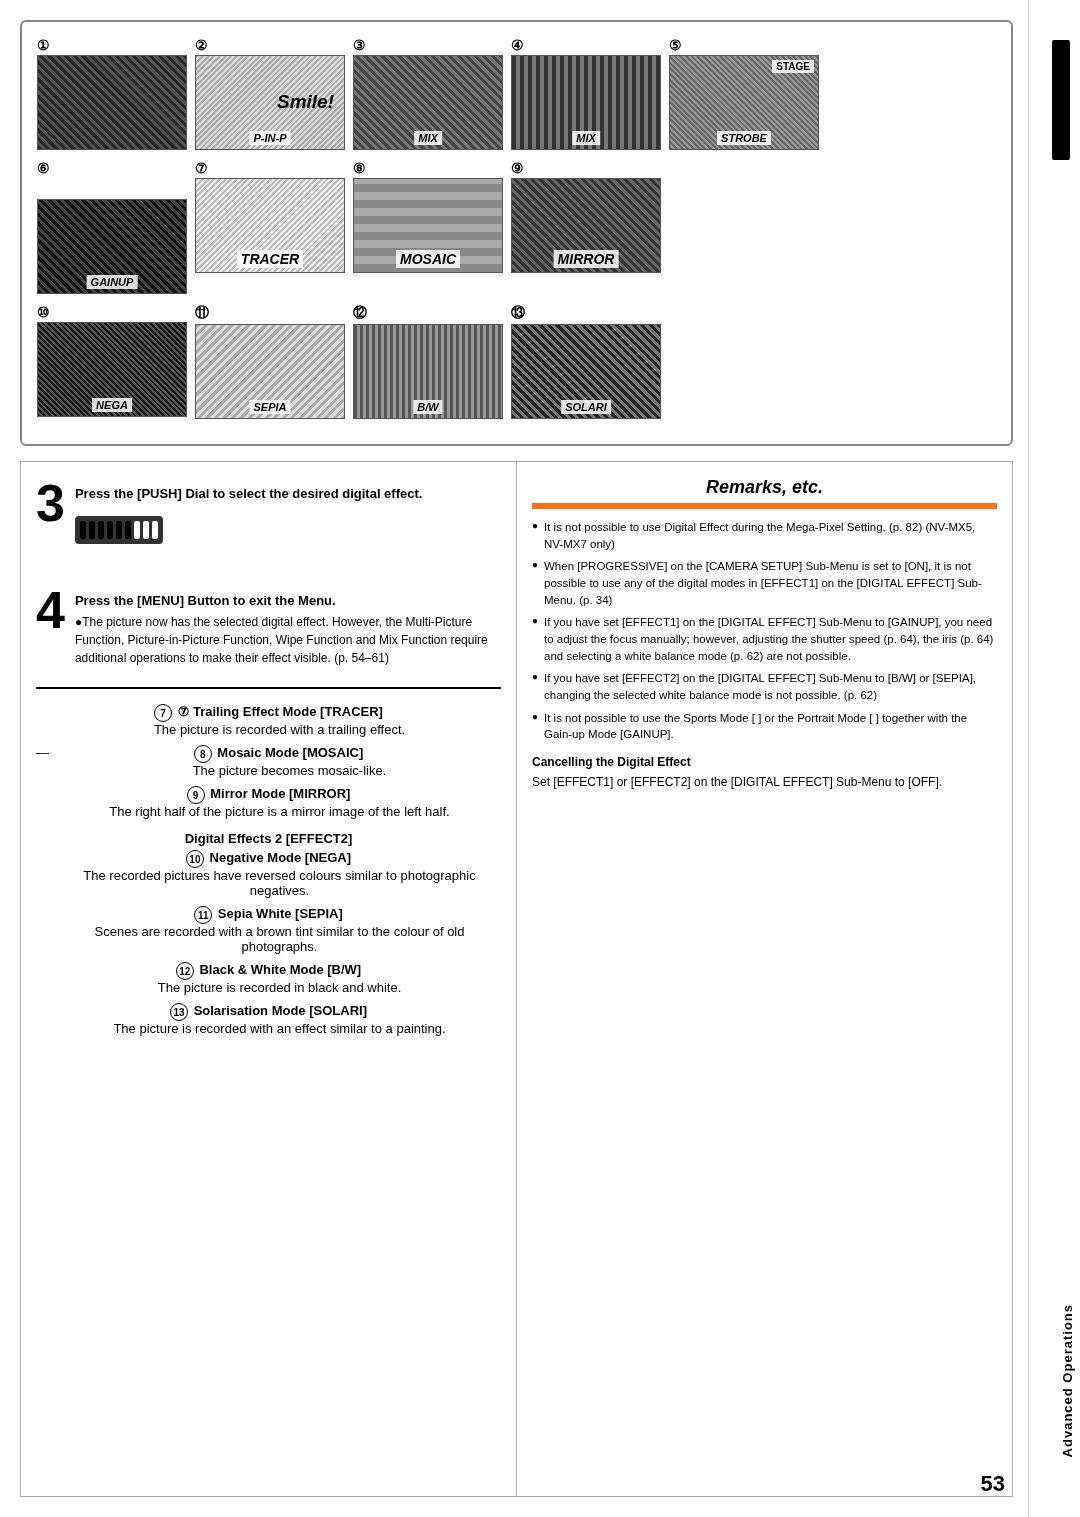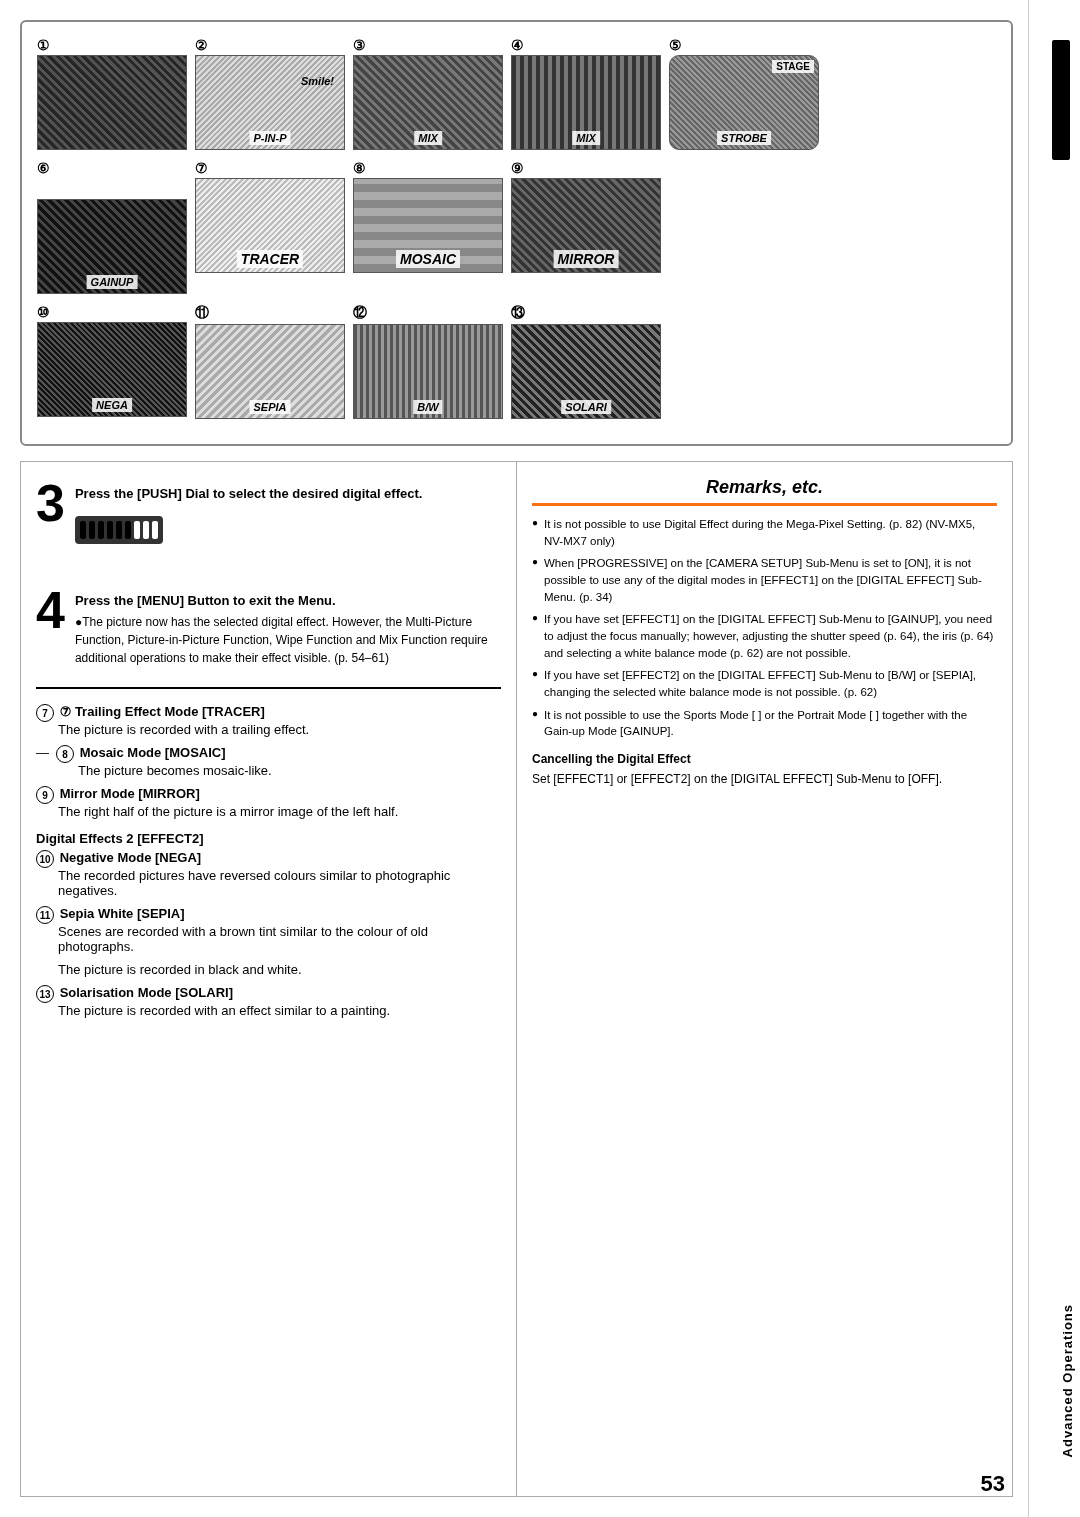--- a/index.html
+++ b/index.html
@@ -284,7 +284,7 @@
         </div>
         <div class="image-cell">
           <span class="image-number">⑤</span>
-          <div class="image-box" style="background:repeating-linear-gradient(45deg,#666,#666 2px,#999 2px,#999 4px);border-radius:10px;">
+          <div class="image-box" style="background:repeating-linear-gradient(45deg,#666,#666 2px,#999 2px,#999 4px);">
             <span class="image-label-top">STAGE</span>
             <span class="image-label">STROBE</span>
           </div>

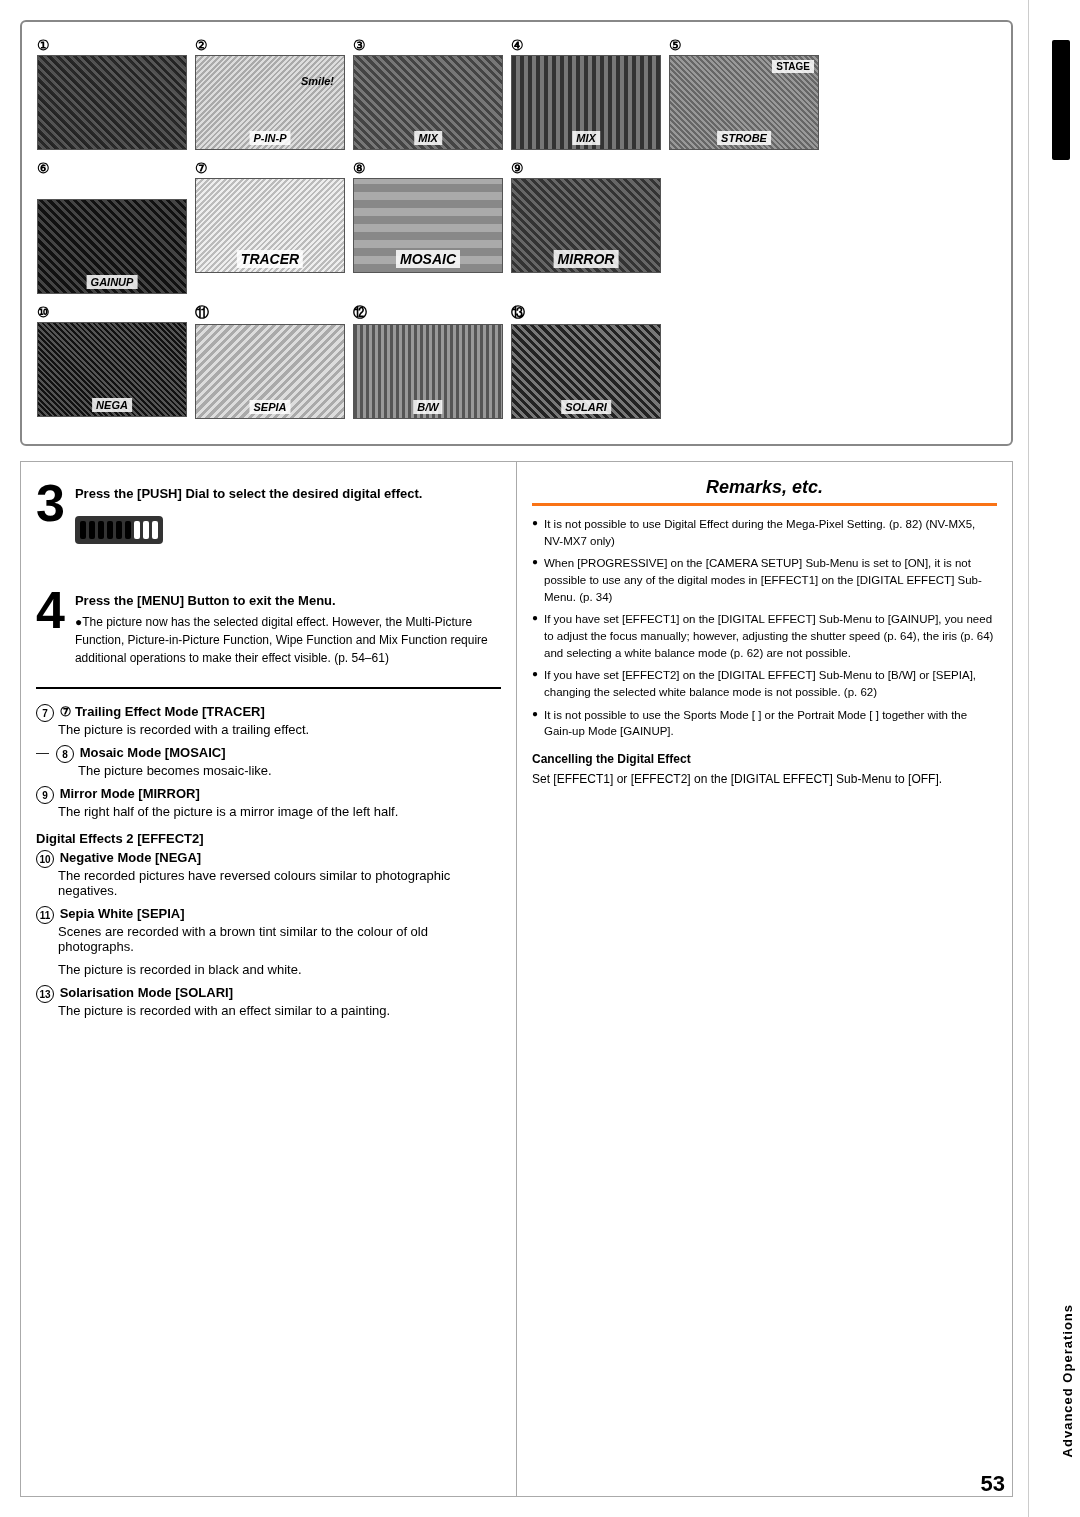--- a/index.html
+++ b/index.html
@@ -266,7 +266,7 @@
           <div class="image-box" style="background:#ccc;">
             <div style="background:repeating-linear-gradient(135deg,#aaa,#aaa 2px,#ddd 2px,#ddd 4px);width:100%;height:100%;"></div>
             <span class="image-label">P-IN-P</span>
-            <span style="position:absolute;top:19px;right:10px;font-style:italic;font-size:11px;font-weight:bold;">Smile!</span>
+            <span style="position:absolute;top:35px;right:10px;font-style:italic;font-size:19px;font-weight:bold;">Smile!</span>
           </div>
         </div>
         <div class="image-cell">

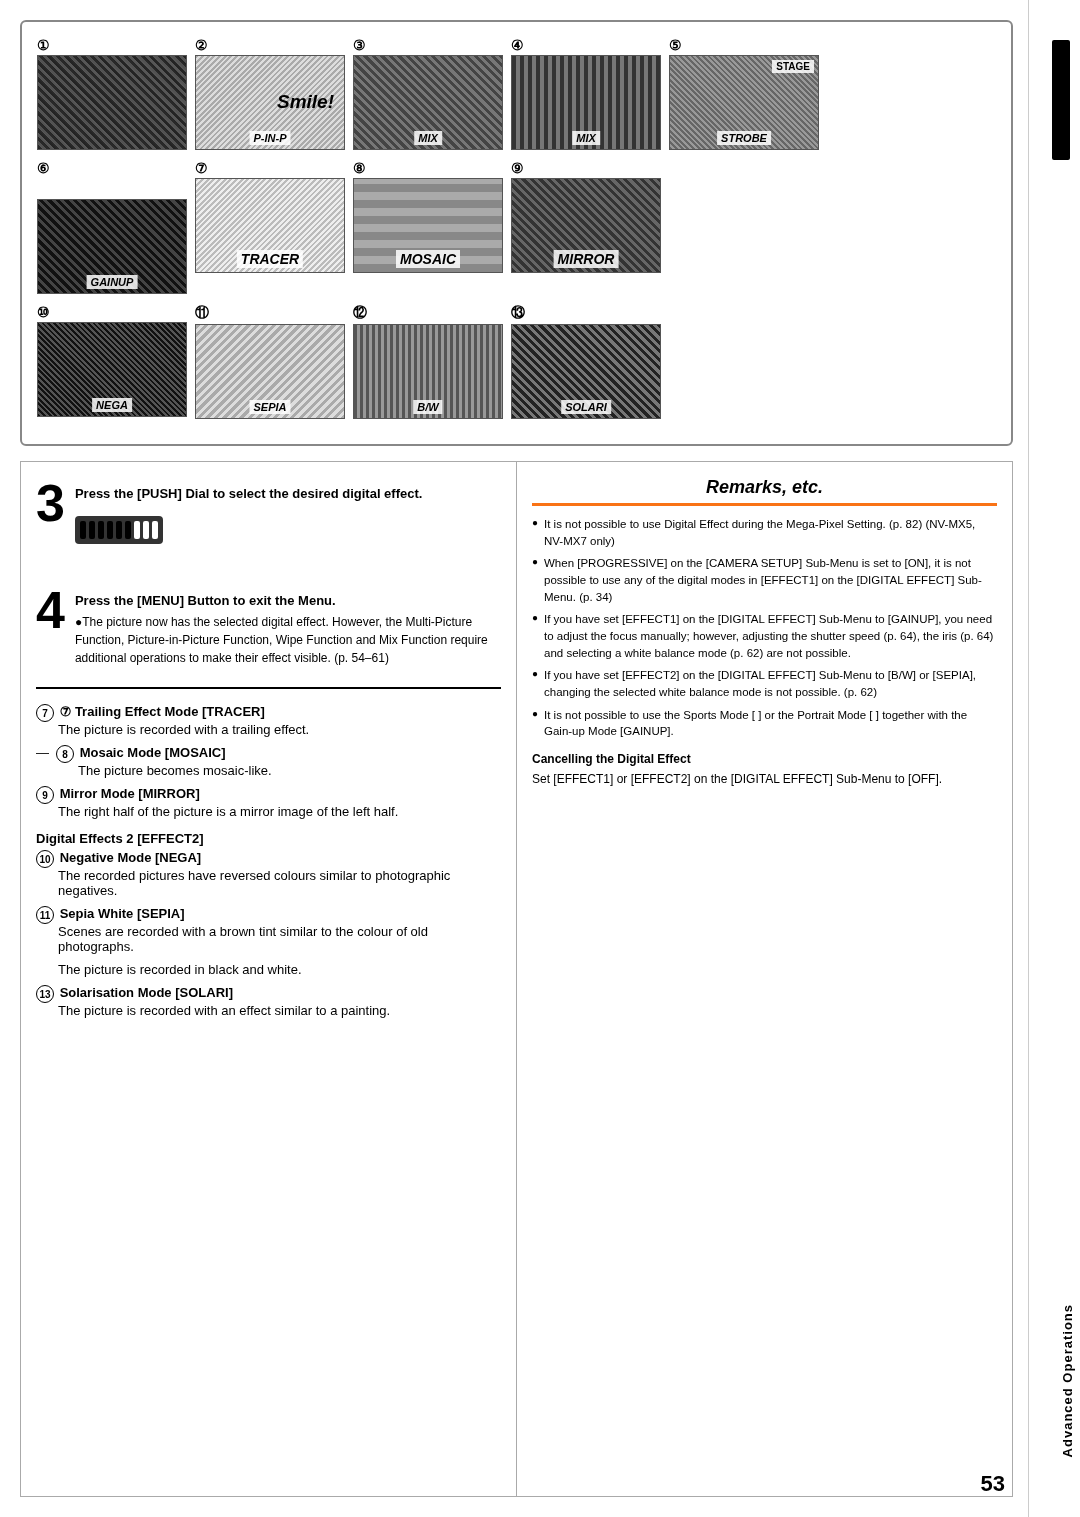--- a/index.html
+++ b/index.html
@@ -170,7 +170,7 @@
       font-size: 18px;
       font-weight: bold;
       text-align: center;
-      border-bottom: 3px solid #f97316;
+      border-bottom: 6px solid #f97316;
       padding-bottom: 5px;
       margin-bottom: 10px;
     }

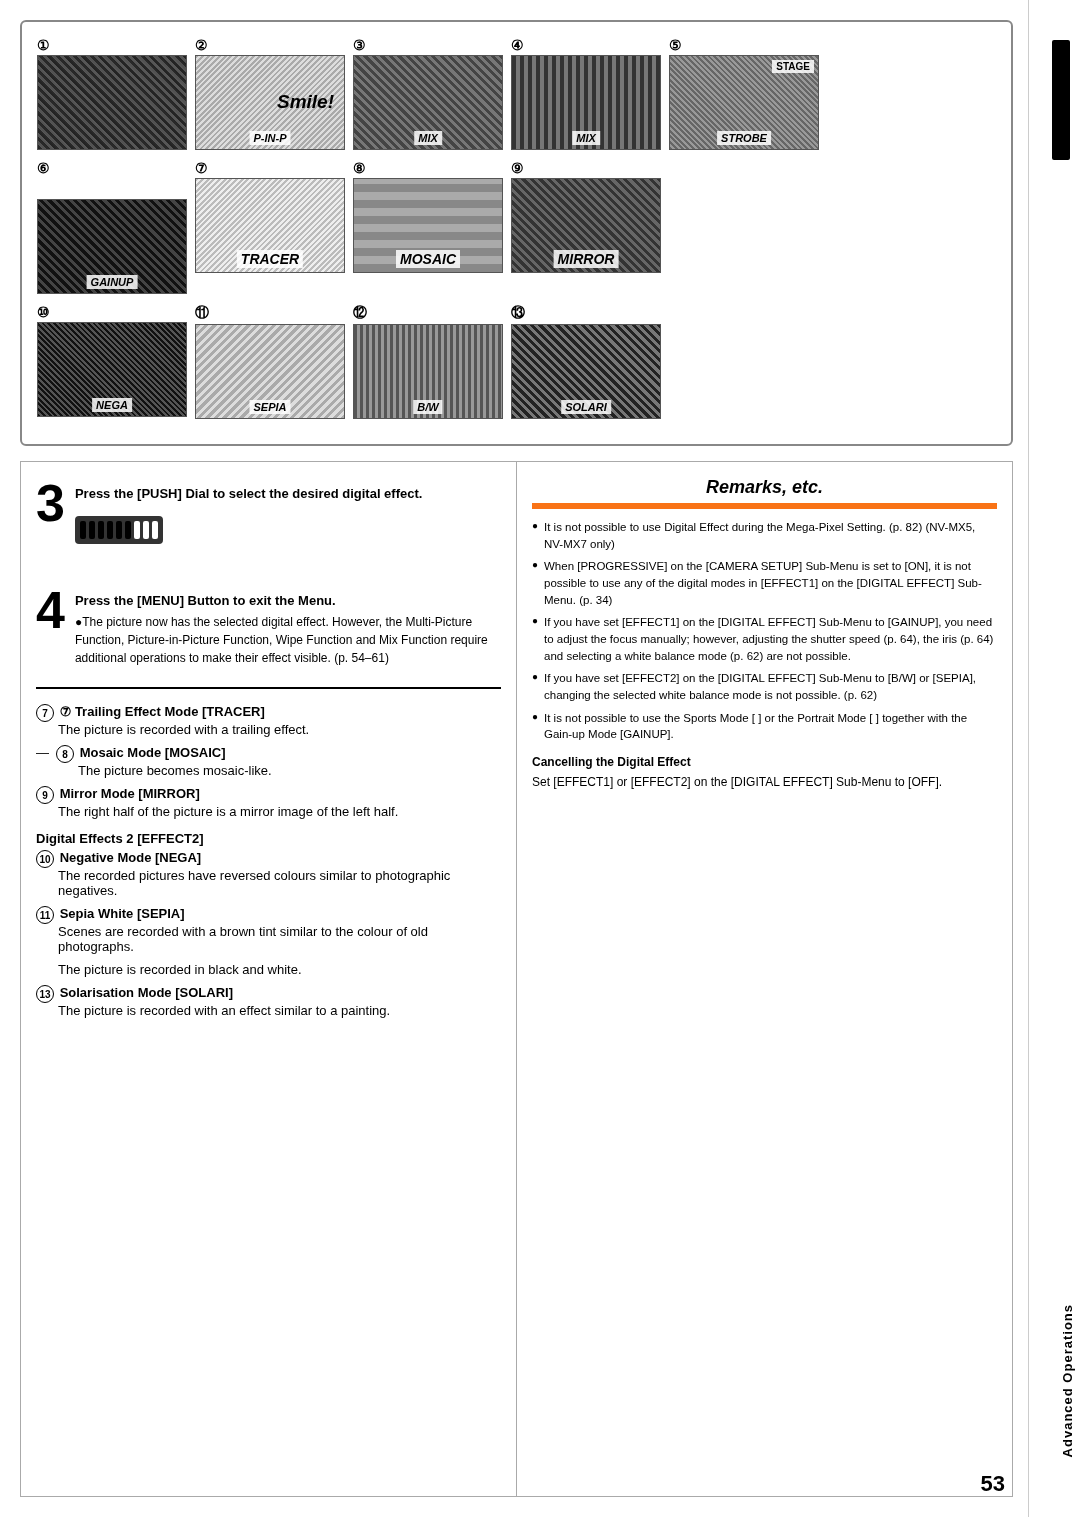--- a/index.html
+++ b/index.html
@@ -200,6 +200,7 @@
     
     .lower-info {
       margin-top: 15px;
+      text-align: center;
     }
 
     .effect-heading {

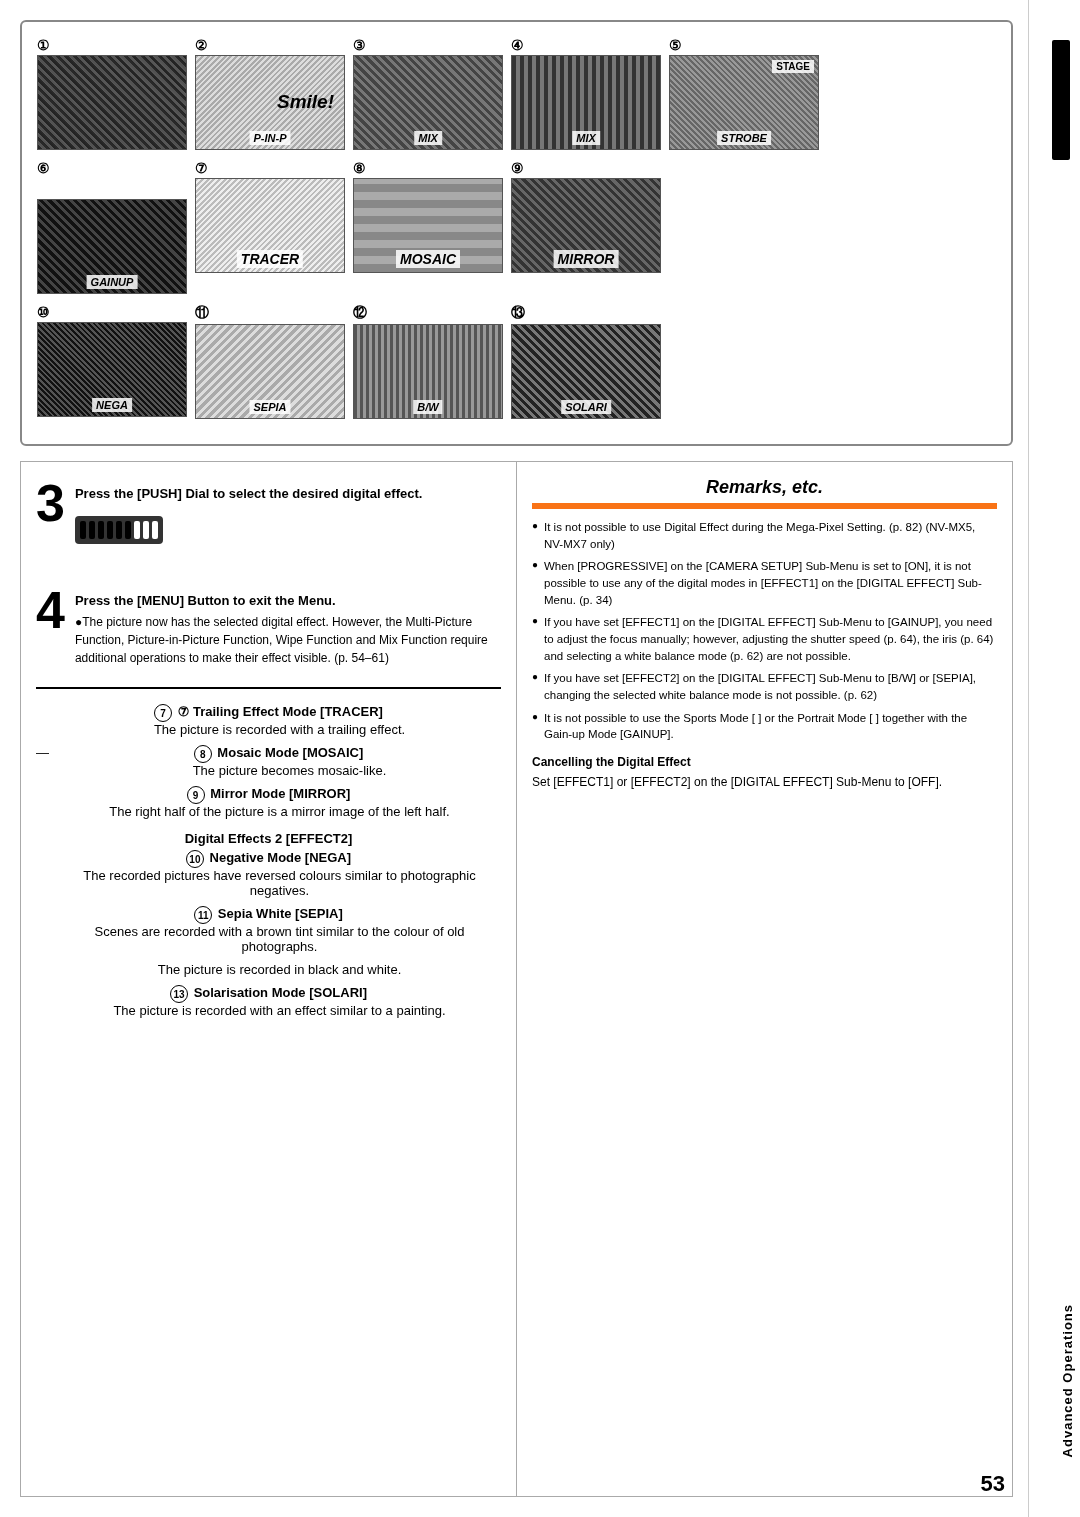--- a/index.html
+++ b/index.html
@@ -440,6 +440,10 @@
           </div>
 
           <div class="effect-item">
+            <div class="mode-title">
+              <span class="circle-num">12</span>
+              <span> Black &amp; White Mode [B/W]</span>
+            </div>
             <div style="padding-left:22px;">The picture is recorded in black and white.</div>
           </div>
 

